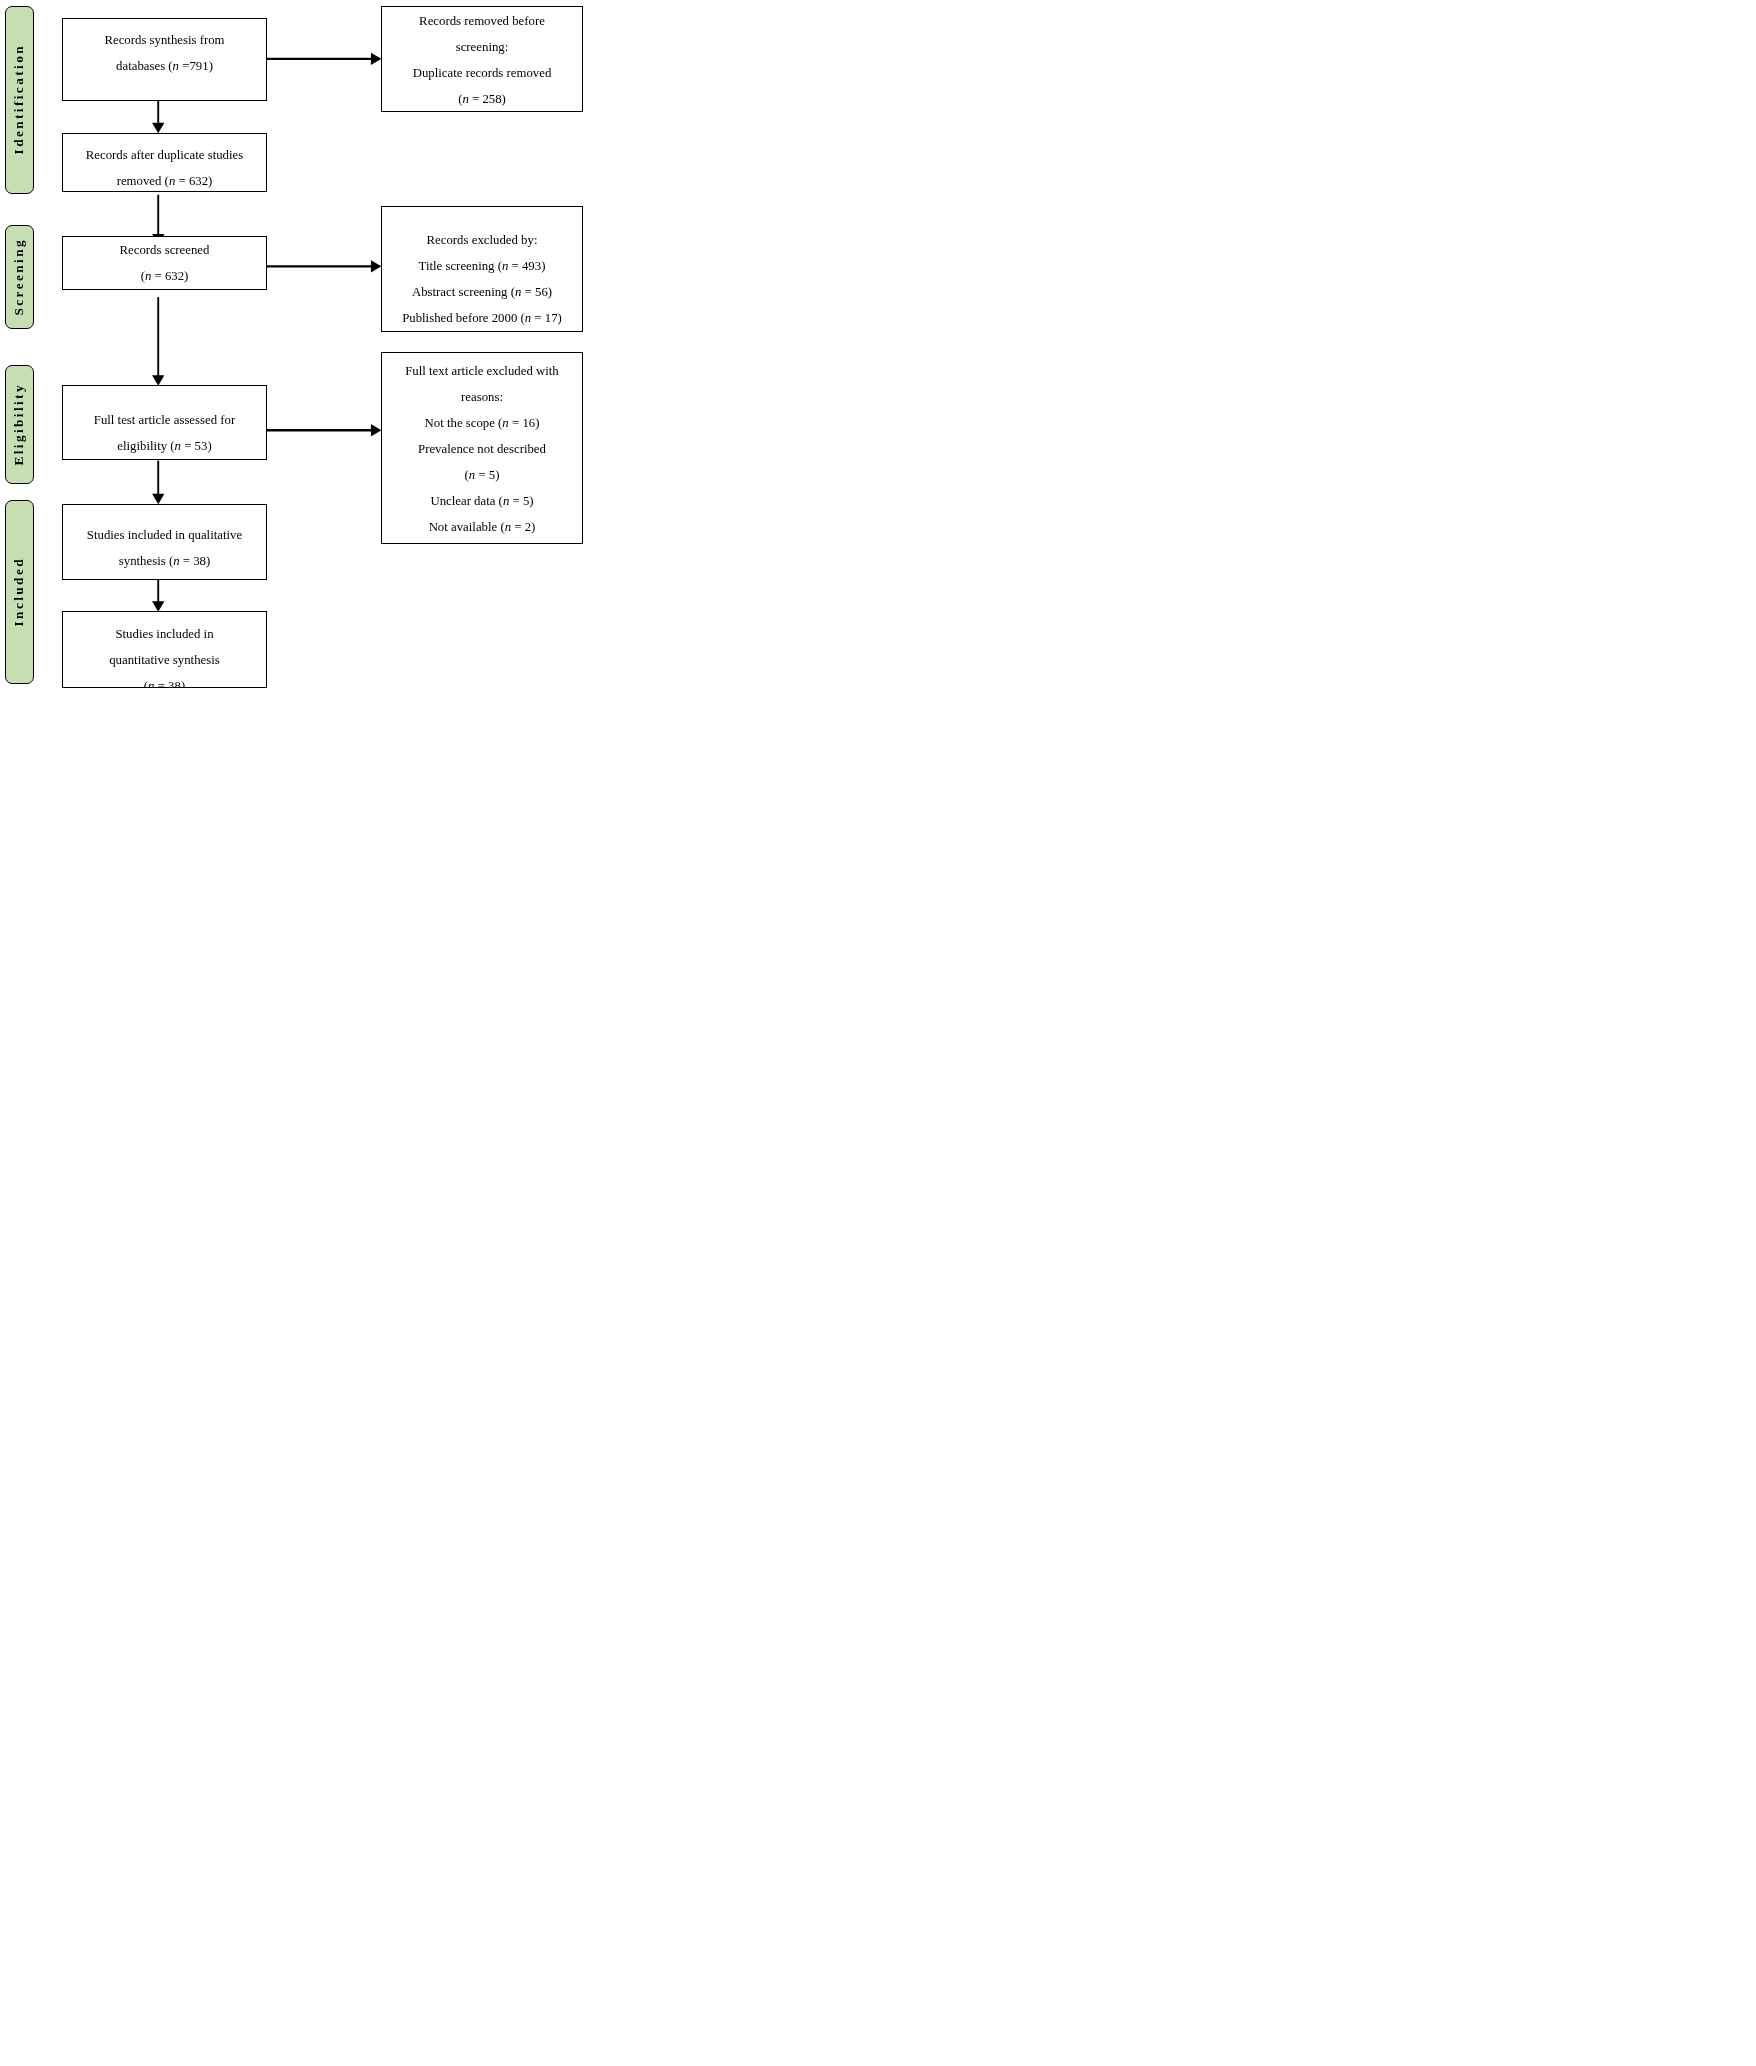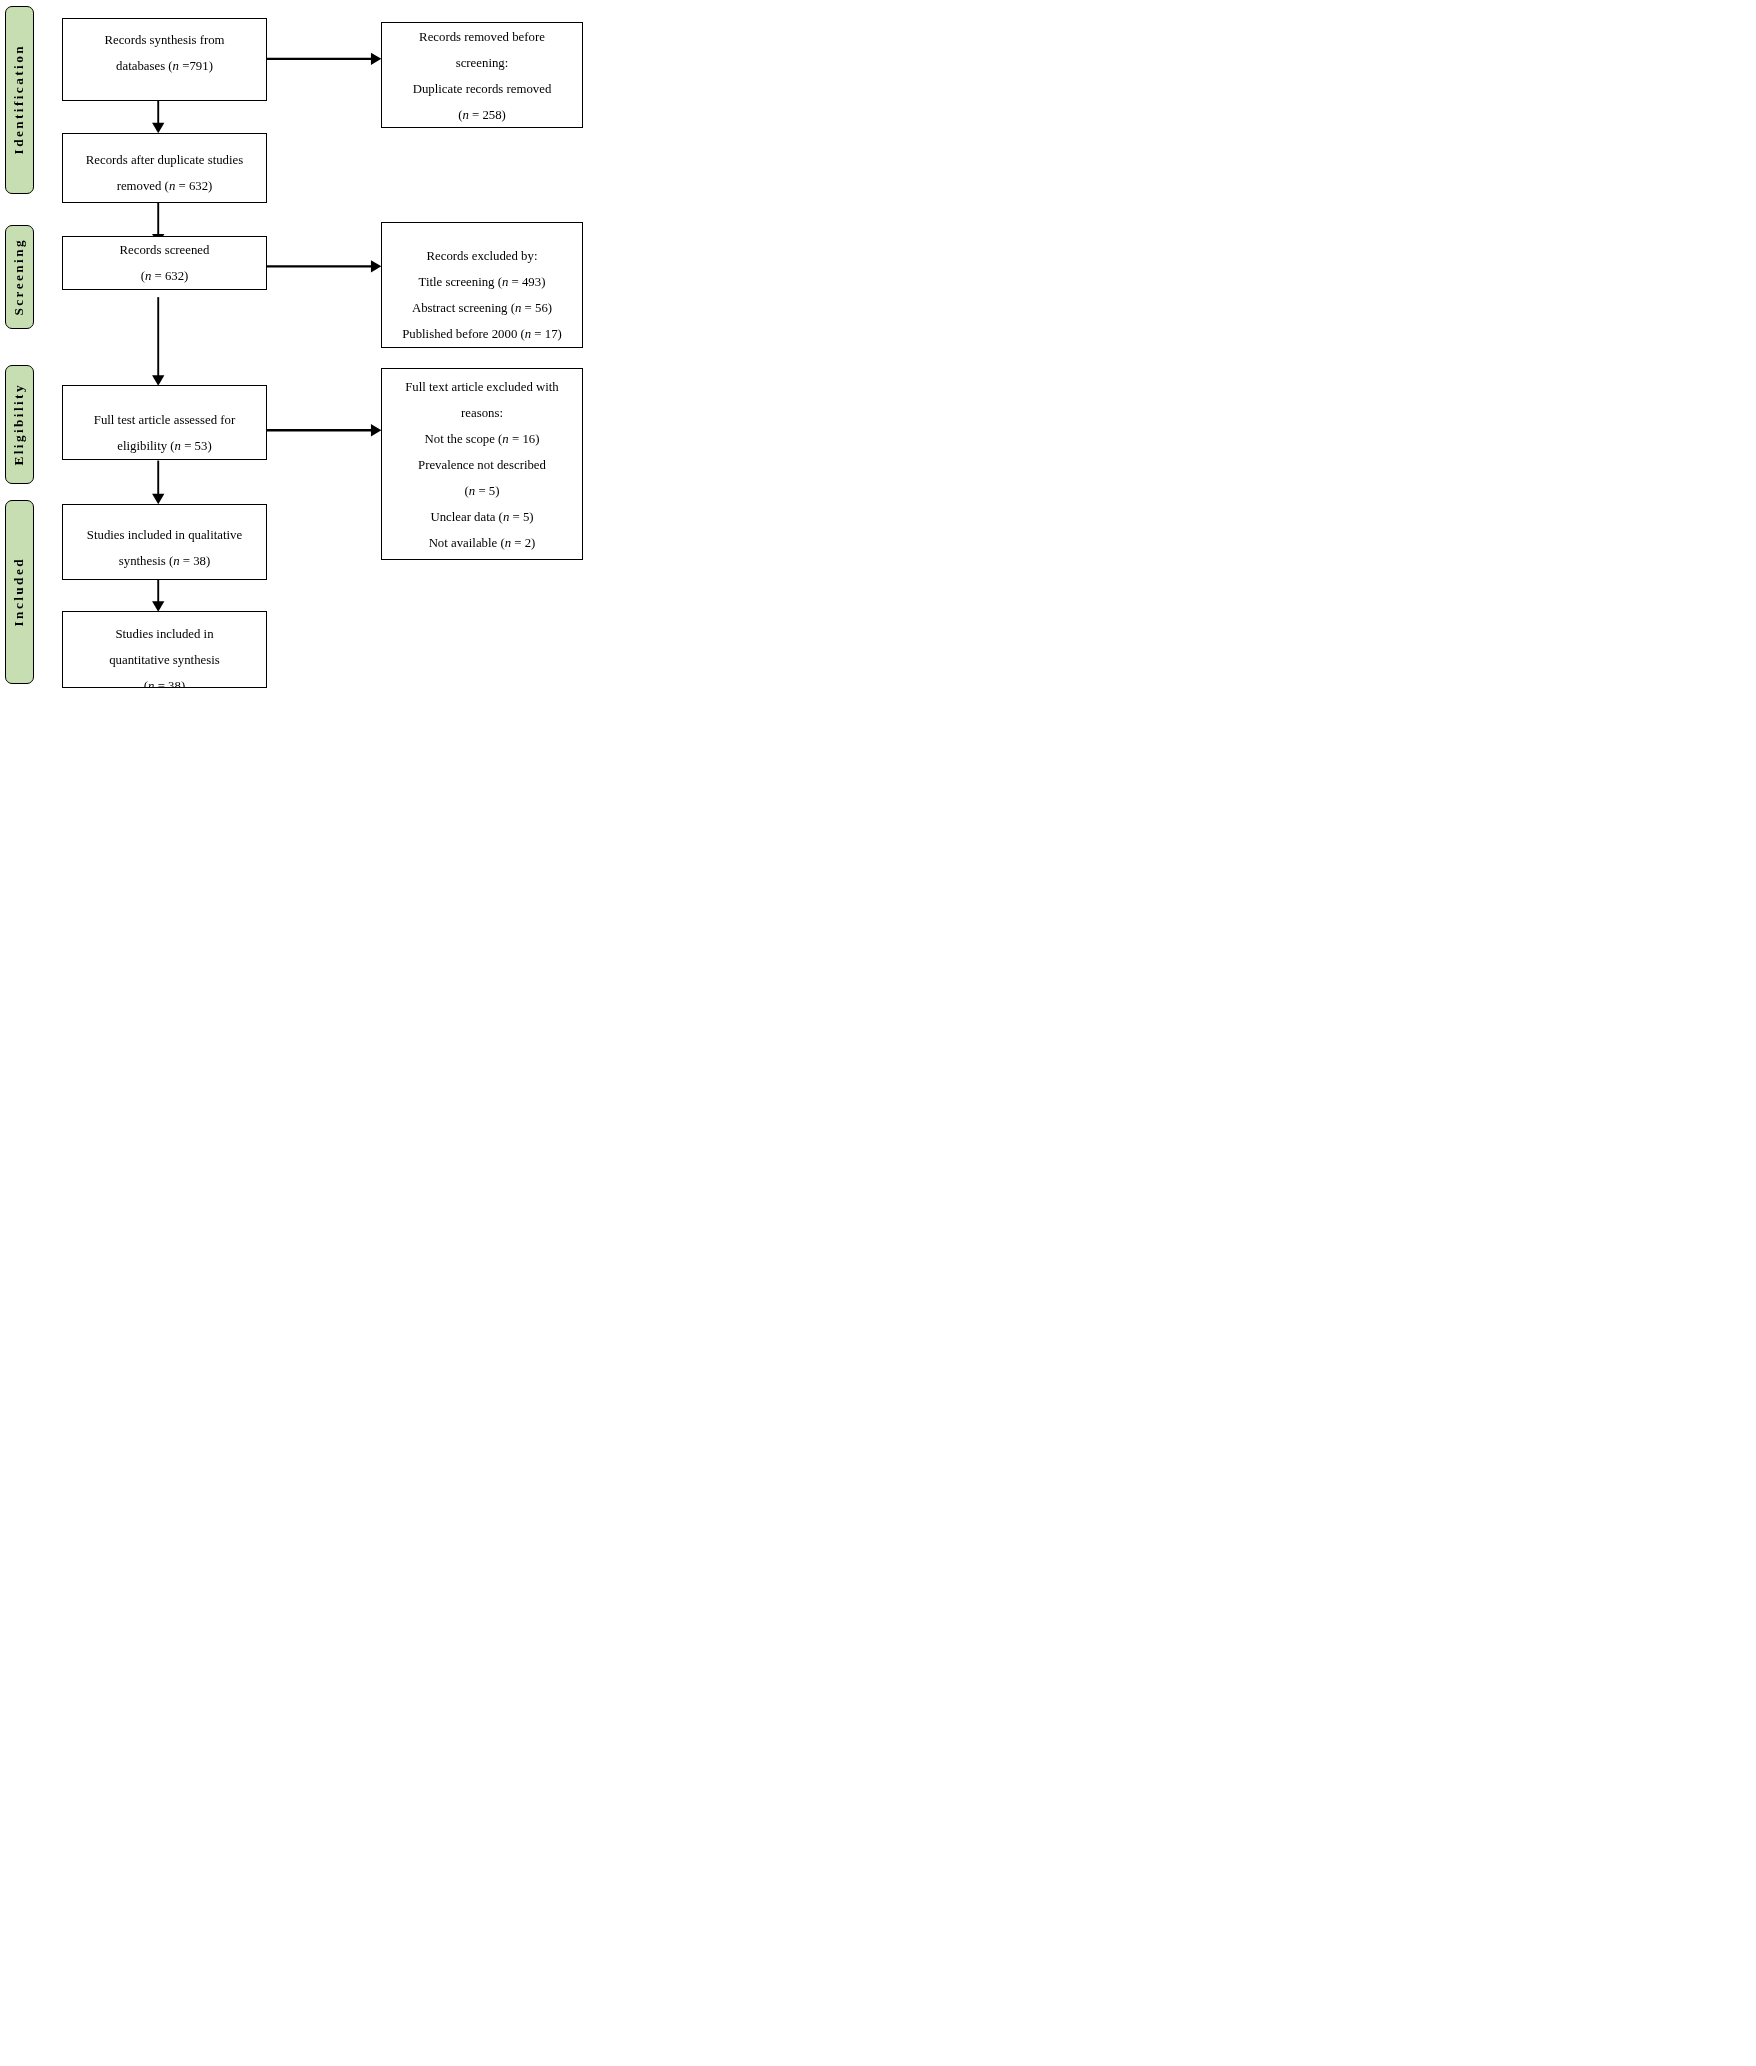--- a/index.html
+++ b/index.html
@@ -58,7 +58,7 @@
     overflow:hidden;
   }
   .box.main{left:62px;width:205px;}
-  .box.side{left:381px;width:202px;margin-top:16px;}
+  .box.side{left:381px;width:202px;}
   .center{justify-content:center;}
   .line{line-height:26px;white-space:nowrap;}
   .it{font-style:italic;}

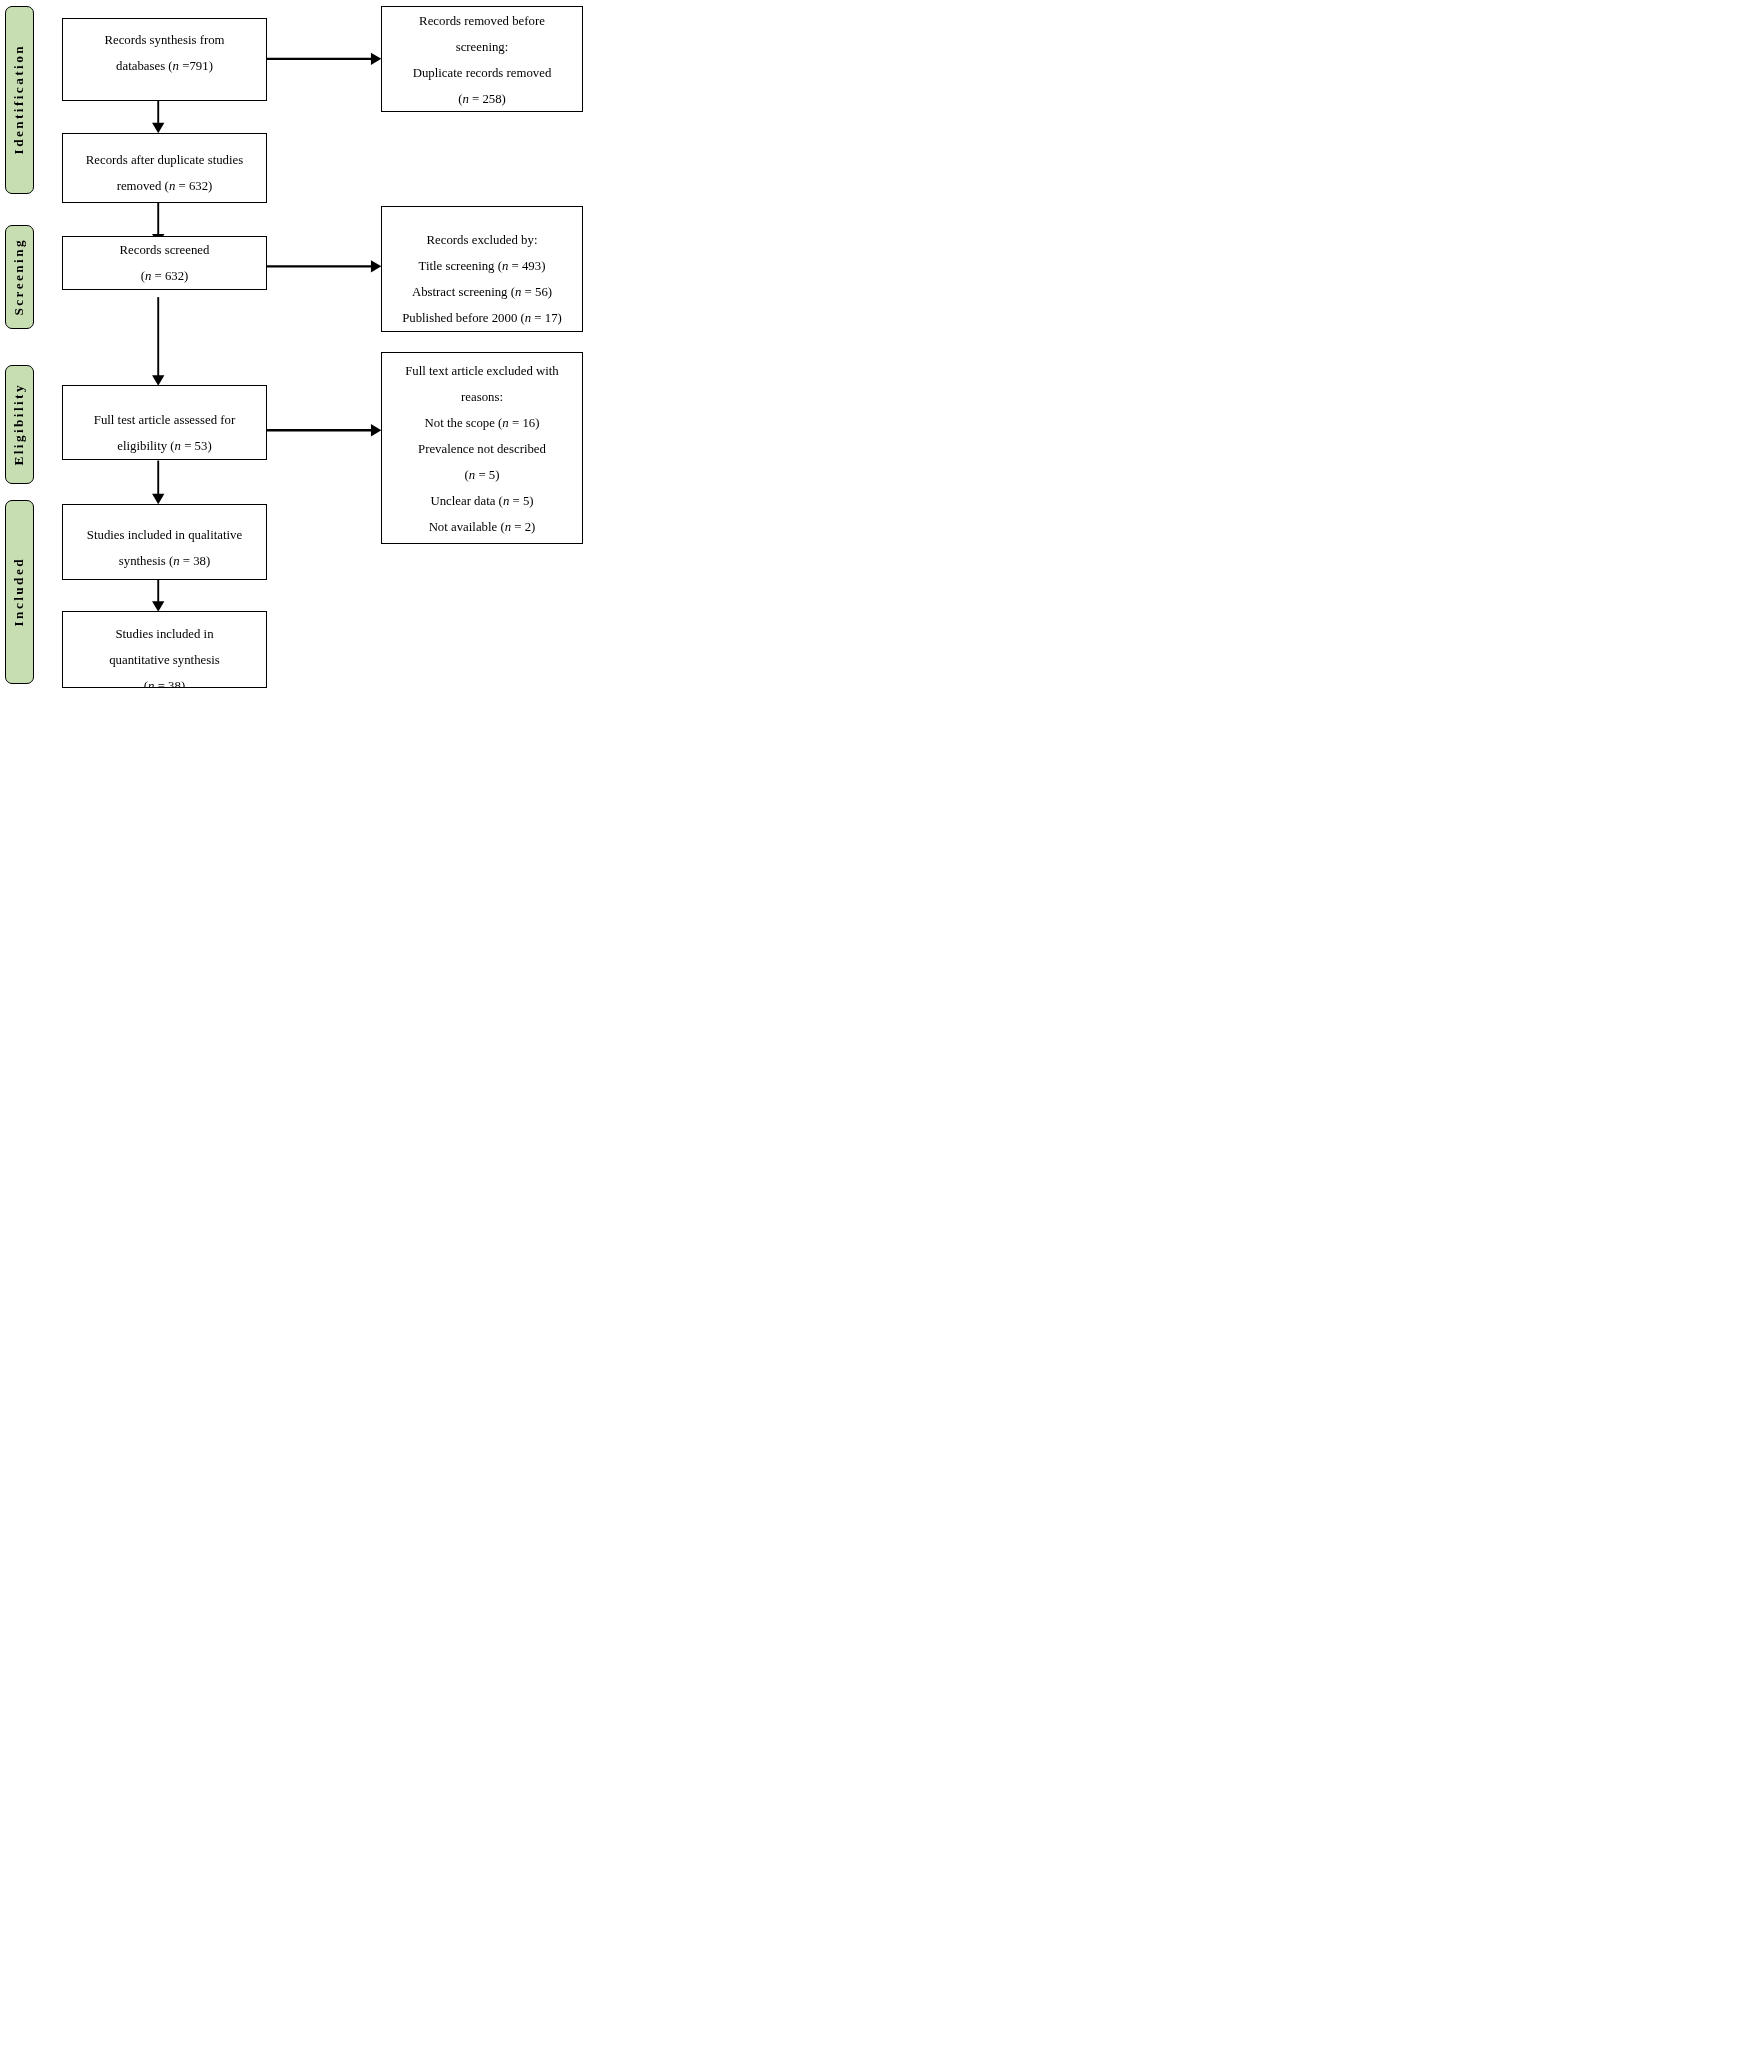--- a/index.html
+++ b/index.html
@@ -123,7 +123,7 @@
       <div class="line"><span>databases (</span><span class="it">n</span><span> =791)</span></div>
     </div>
 
-  <div class="box main center" style="top:133px;height:70px;padding-top:10px">
+  <div class="box main center" style="top:133px;height:59px;padding-top:10px">
       <div class="line"><span>Records after duplicate studies</span></div>
       <div class="line"><span>removed (</span><span class="it">n</span><span> = 632)</span></div>
     </div>

